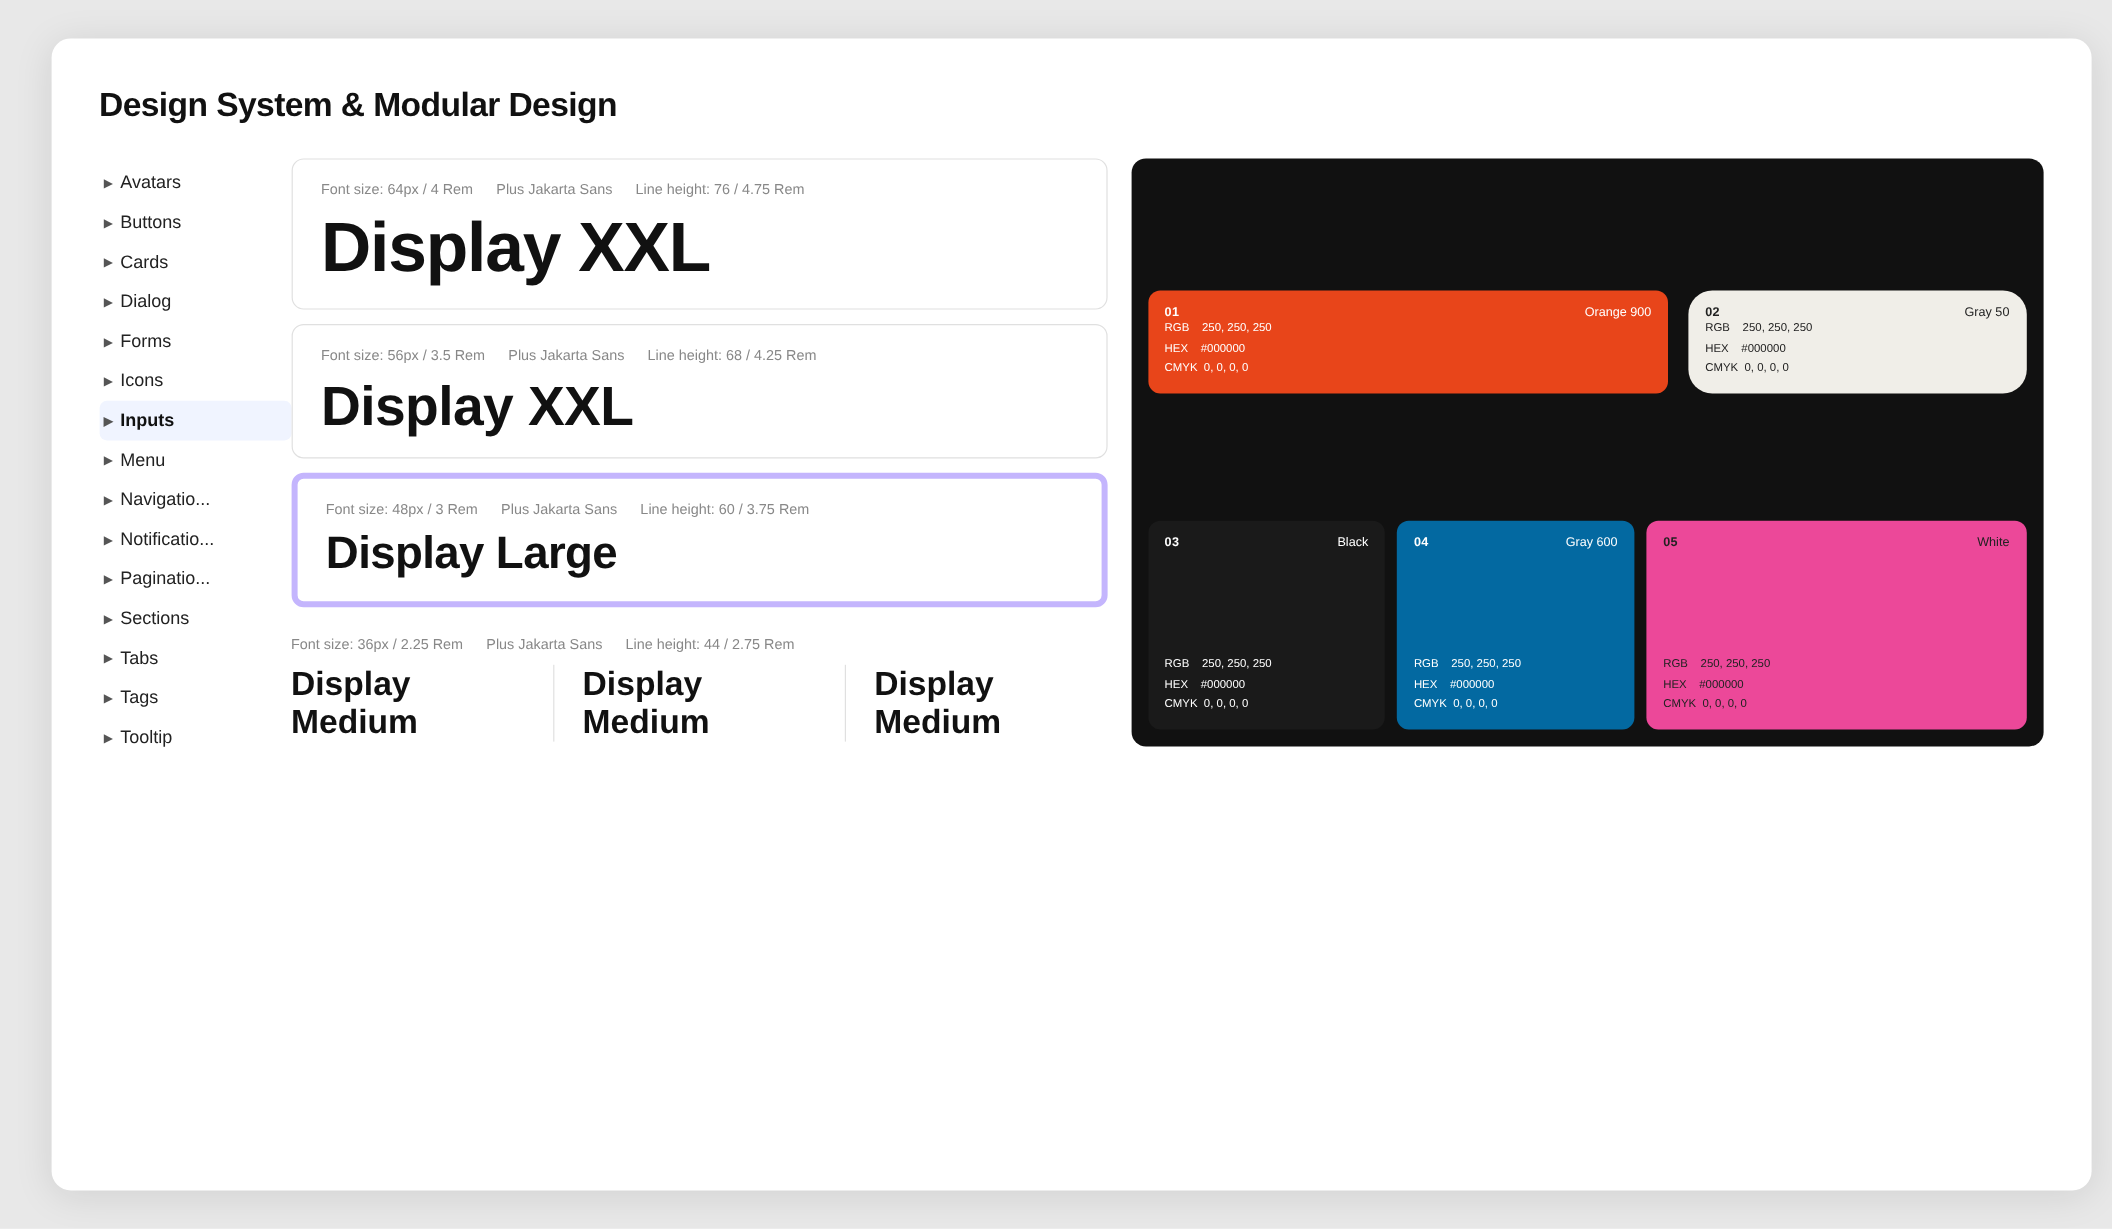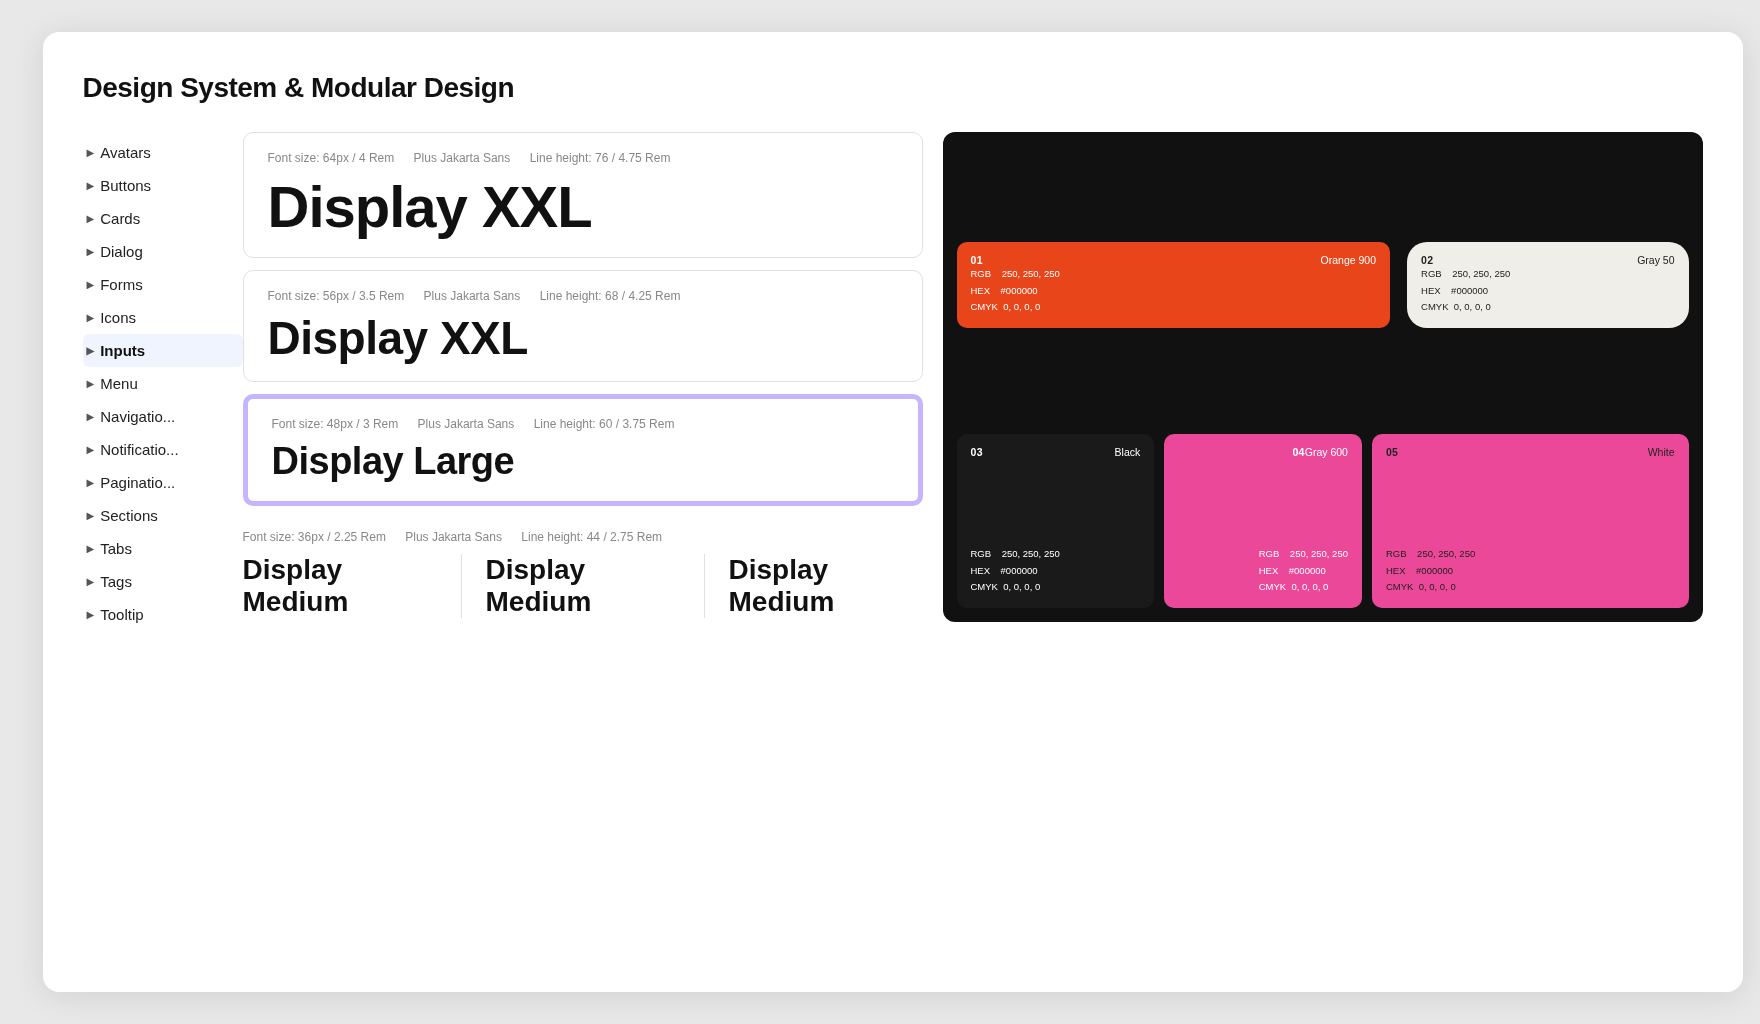--- a/index.html
+++ b/index.html
@@ -151,7 +151,7 @@
     .pcard-orange { background: #E8451A; flex: 1.6; }
     .pcard-gray50 { background: #F0EEE8; flex: 1; border-radius: 20px; }
     .pcard-black { background: #1a1a1a; flex: 1; }
-    .pcard-gray600 { background: #ec4899; flex: 1; align-items: flex-end; }
+    .pcard-gray600 { background: #0369a1; flex: 1; }
     .pcard-white { background: #ec4899; flex: 1.7; }
     .pcard-label-row {
       display: flex;

